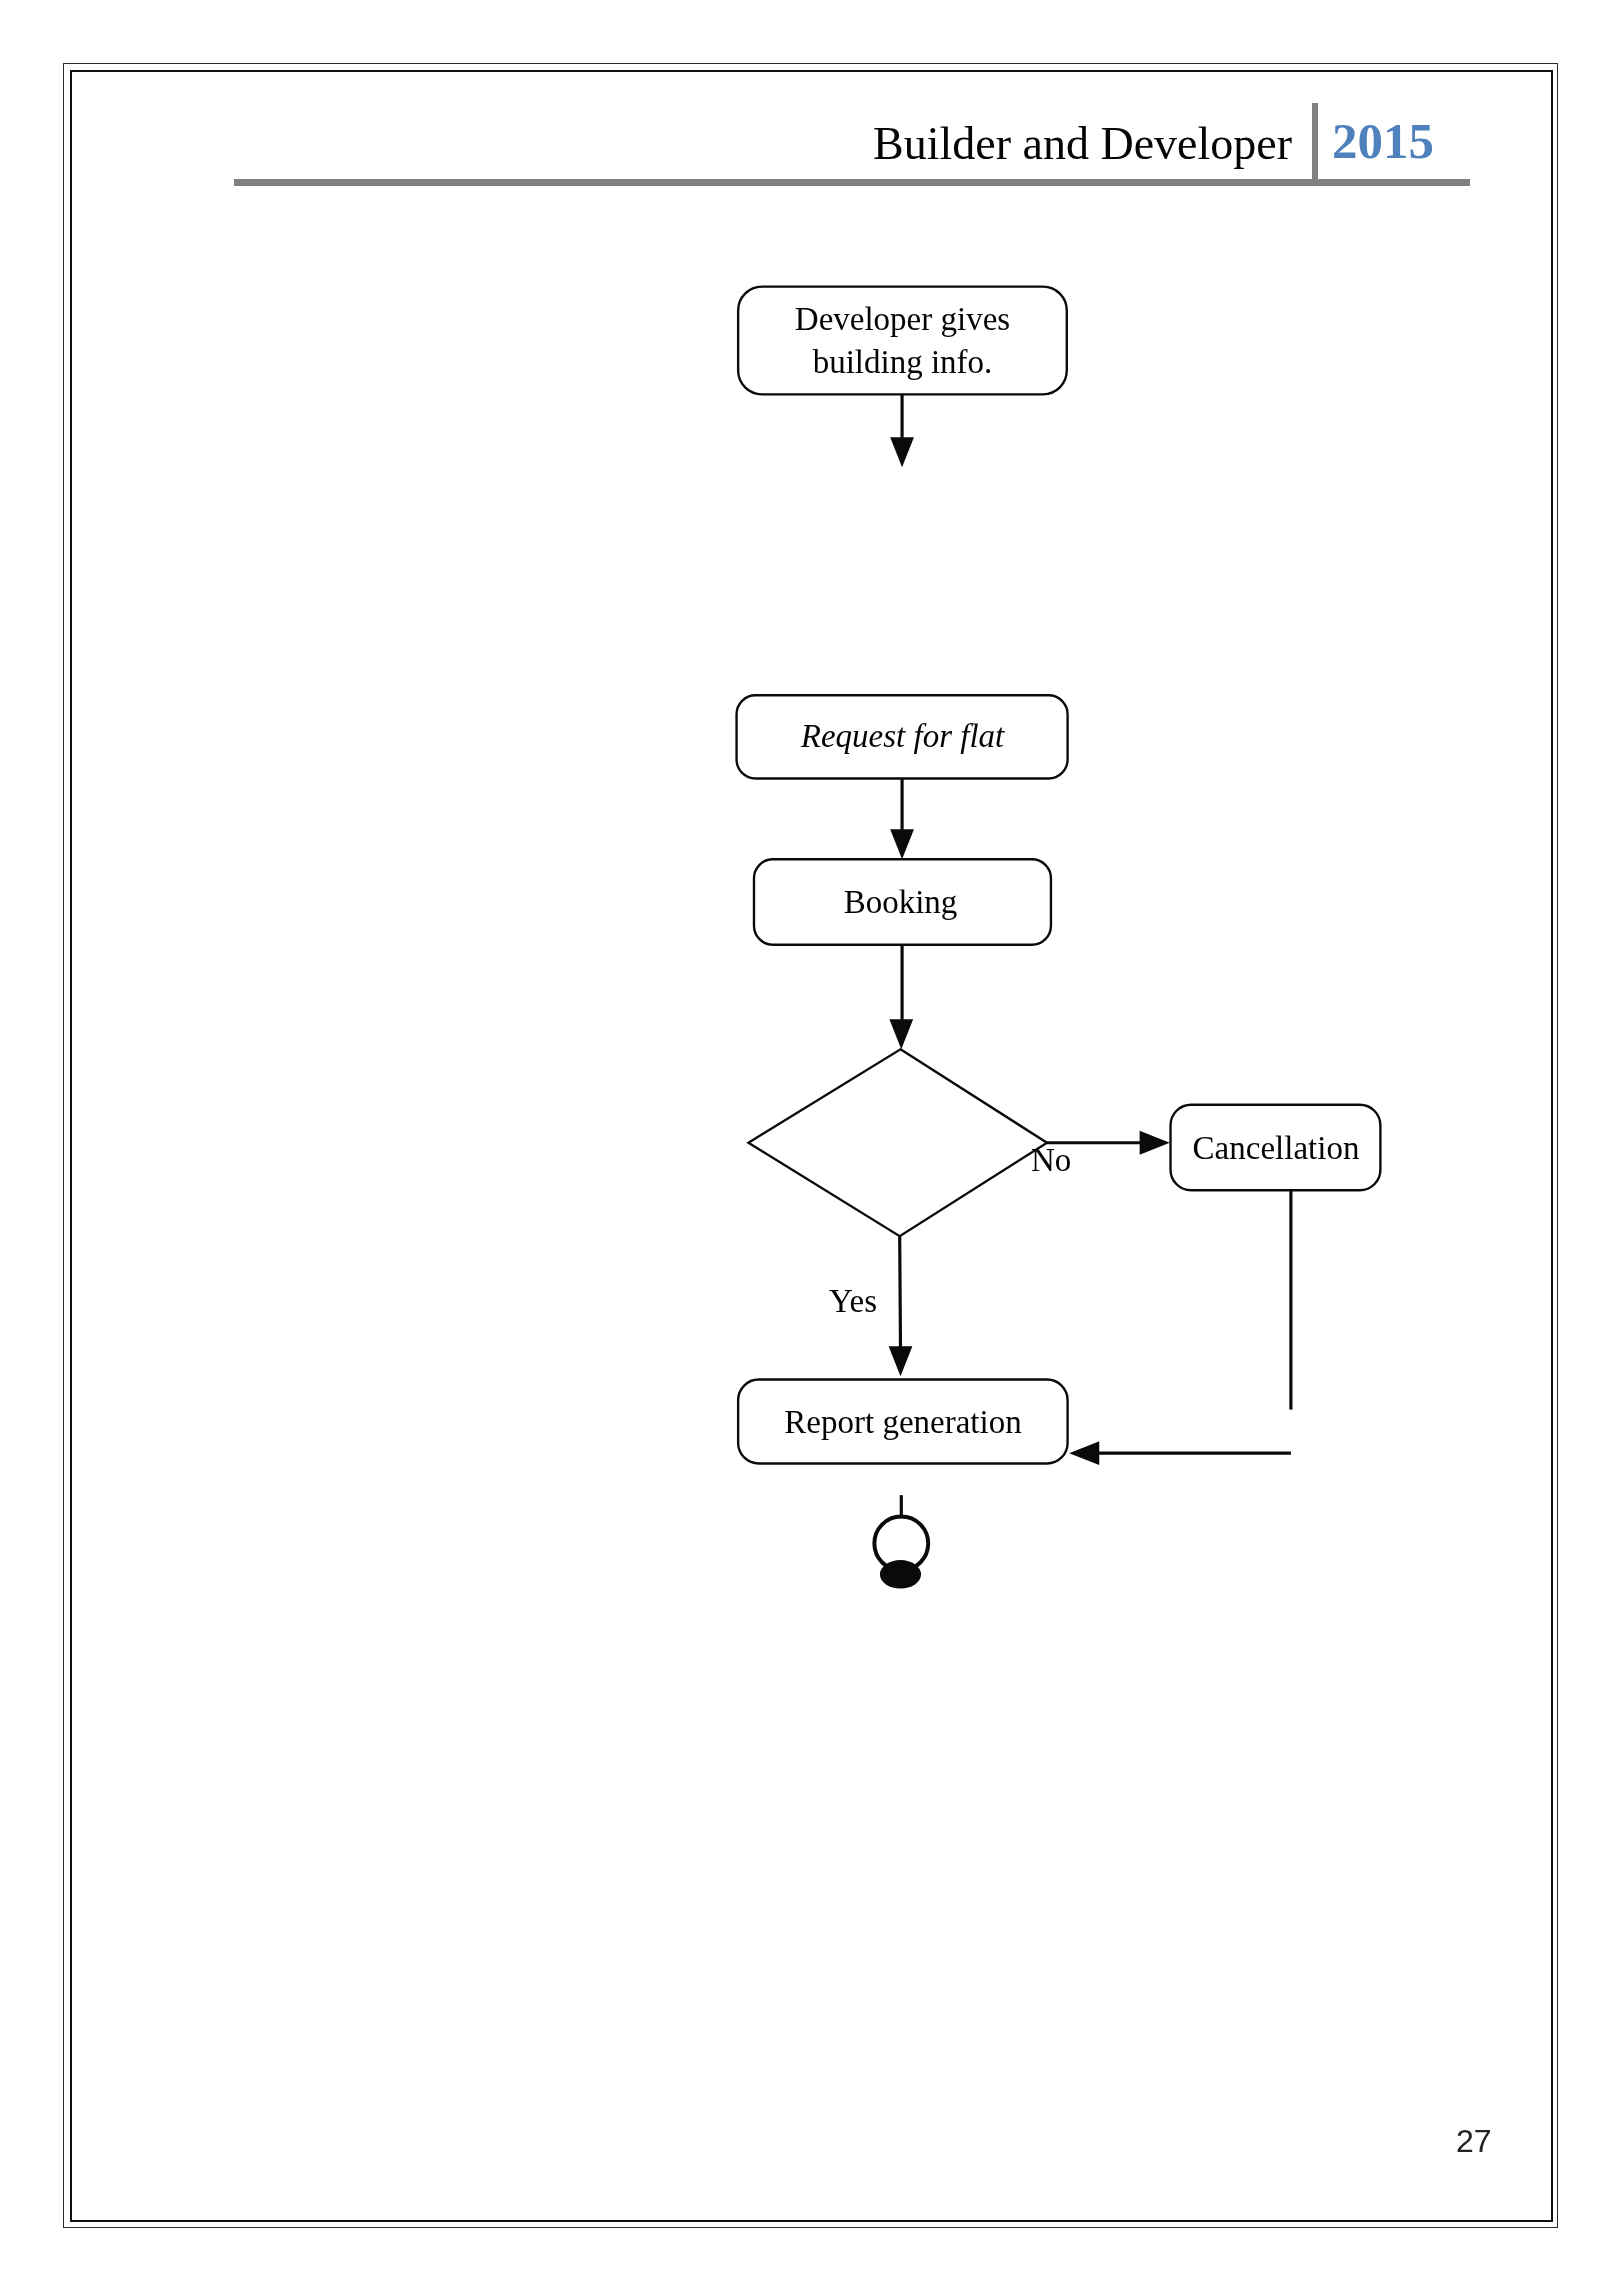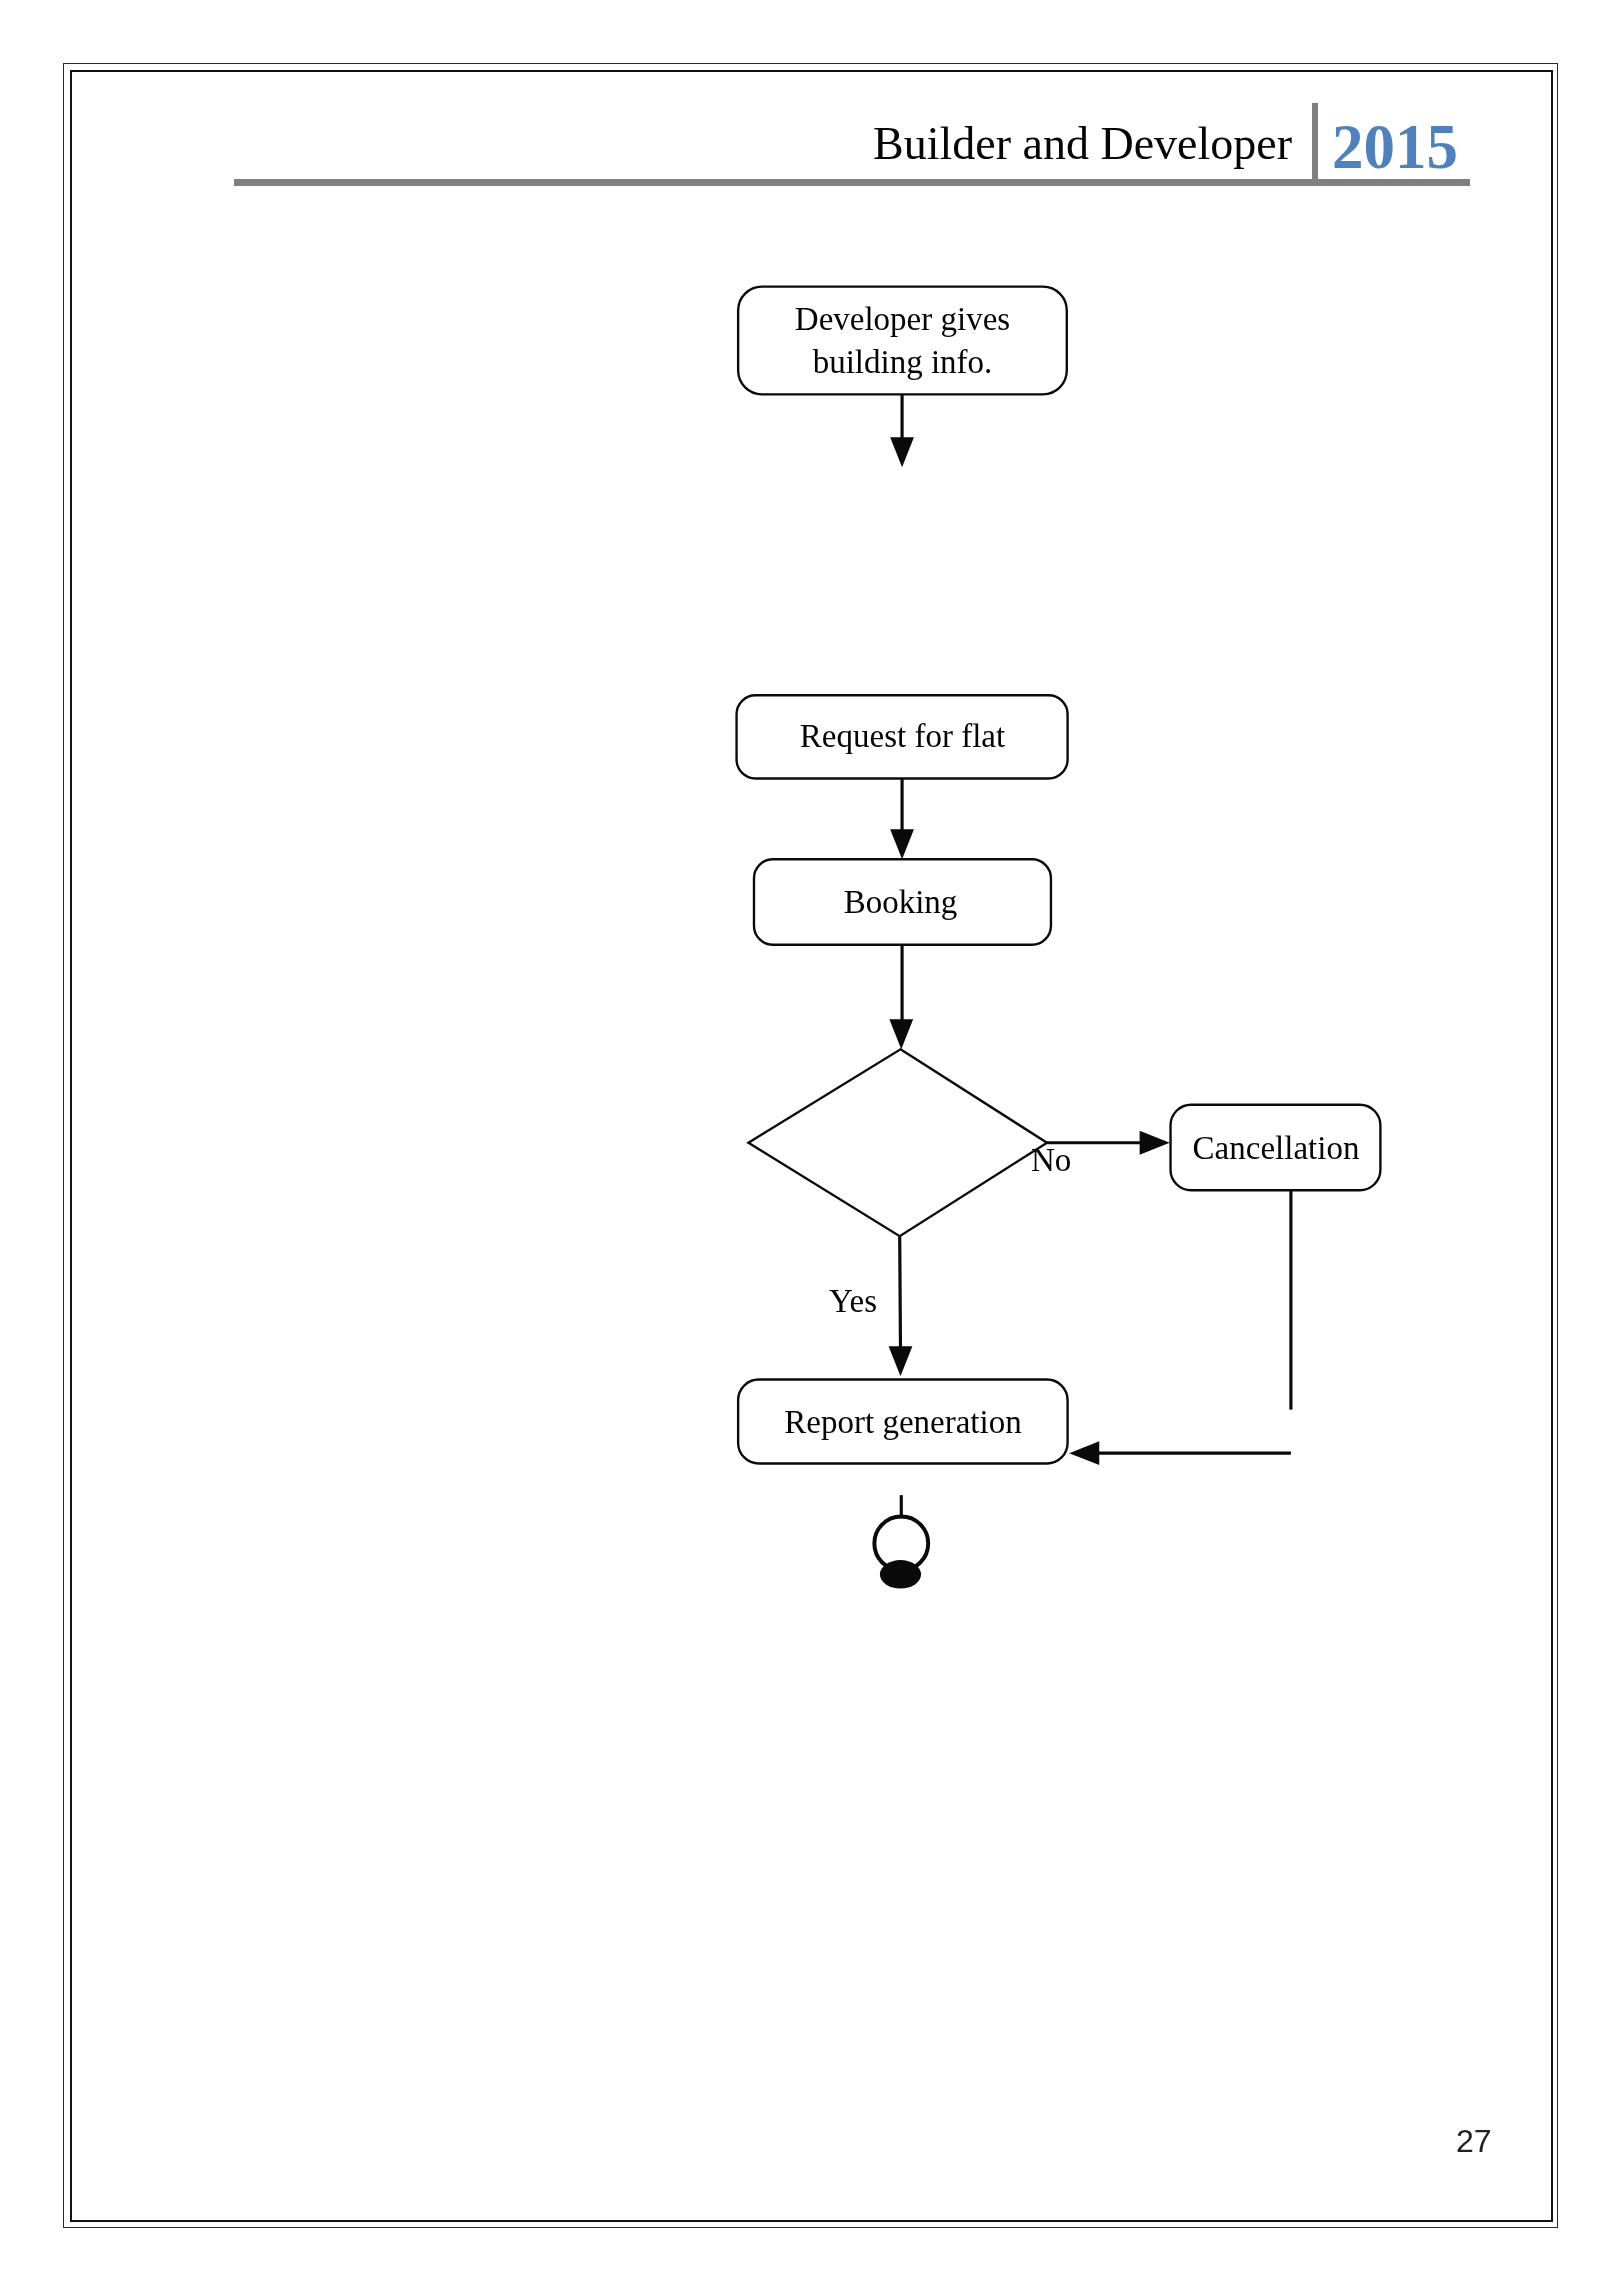--- a/index.html
+++ b/index.html
@@ -37,7 +37,7 @@
   }
   .hdr-year{
     position:absolute;left:1332px;top:116px;
-    font-size:63px;font-weight:bold;line-height:1.0;
+    font-size:51px;font-weight:bold;line-height:1.0;
     color:var(--color-accent);white-space:nowrap;
   }
   .hdr-rule{

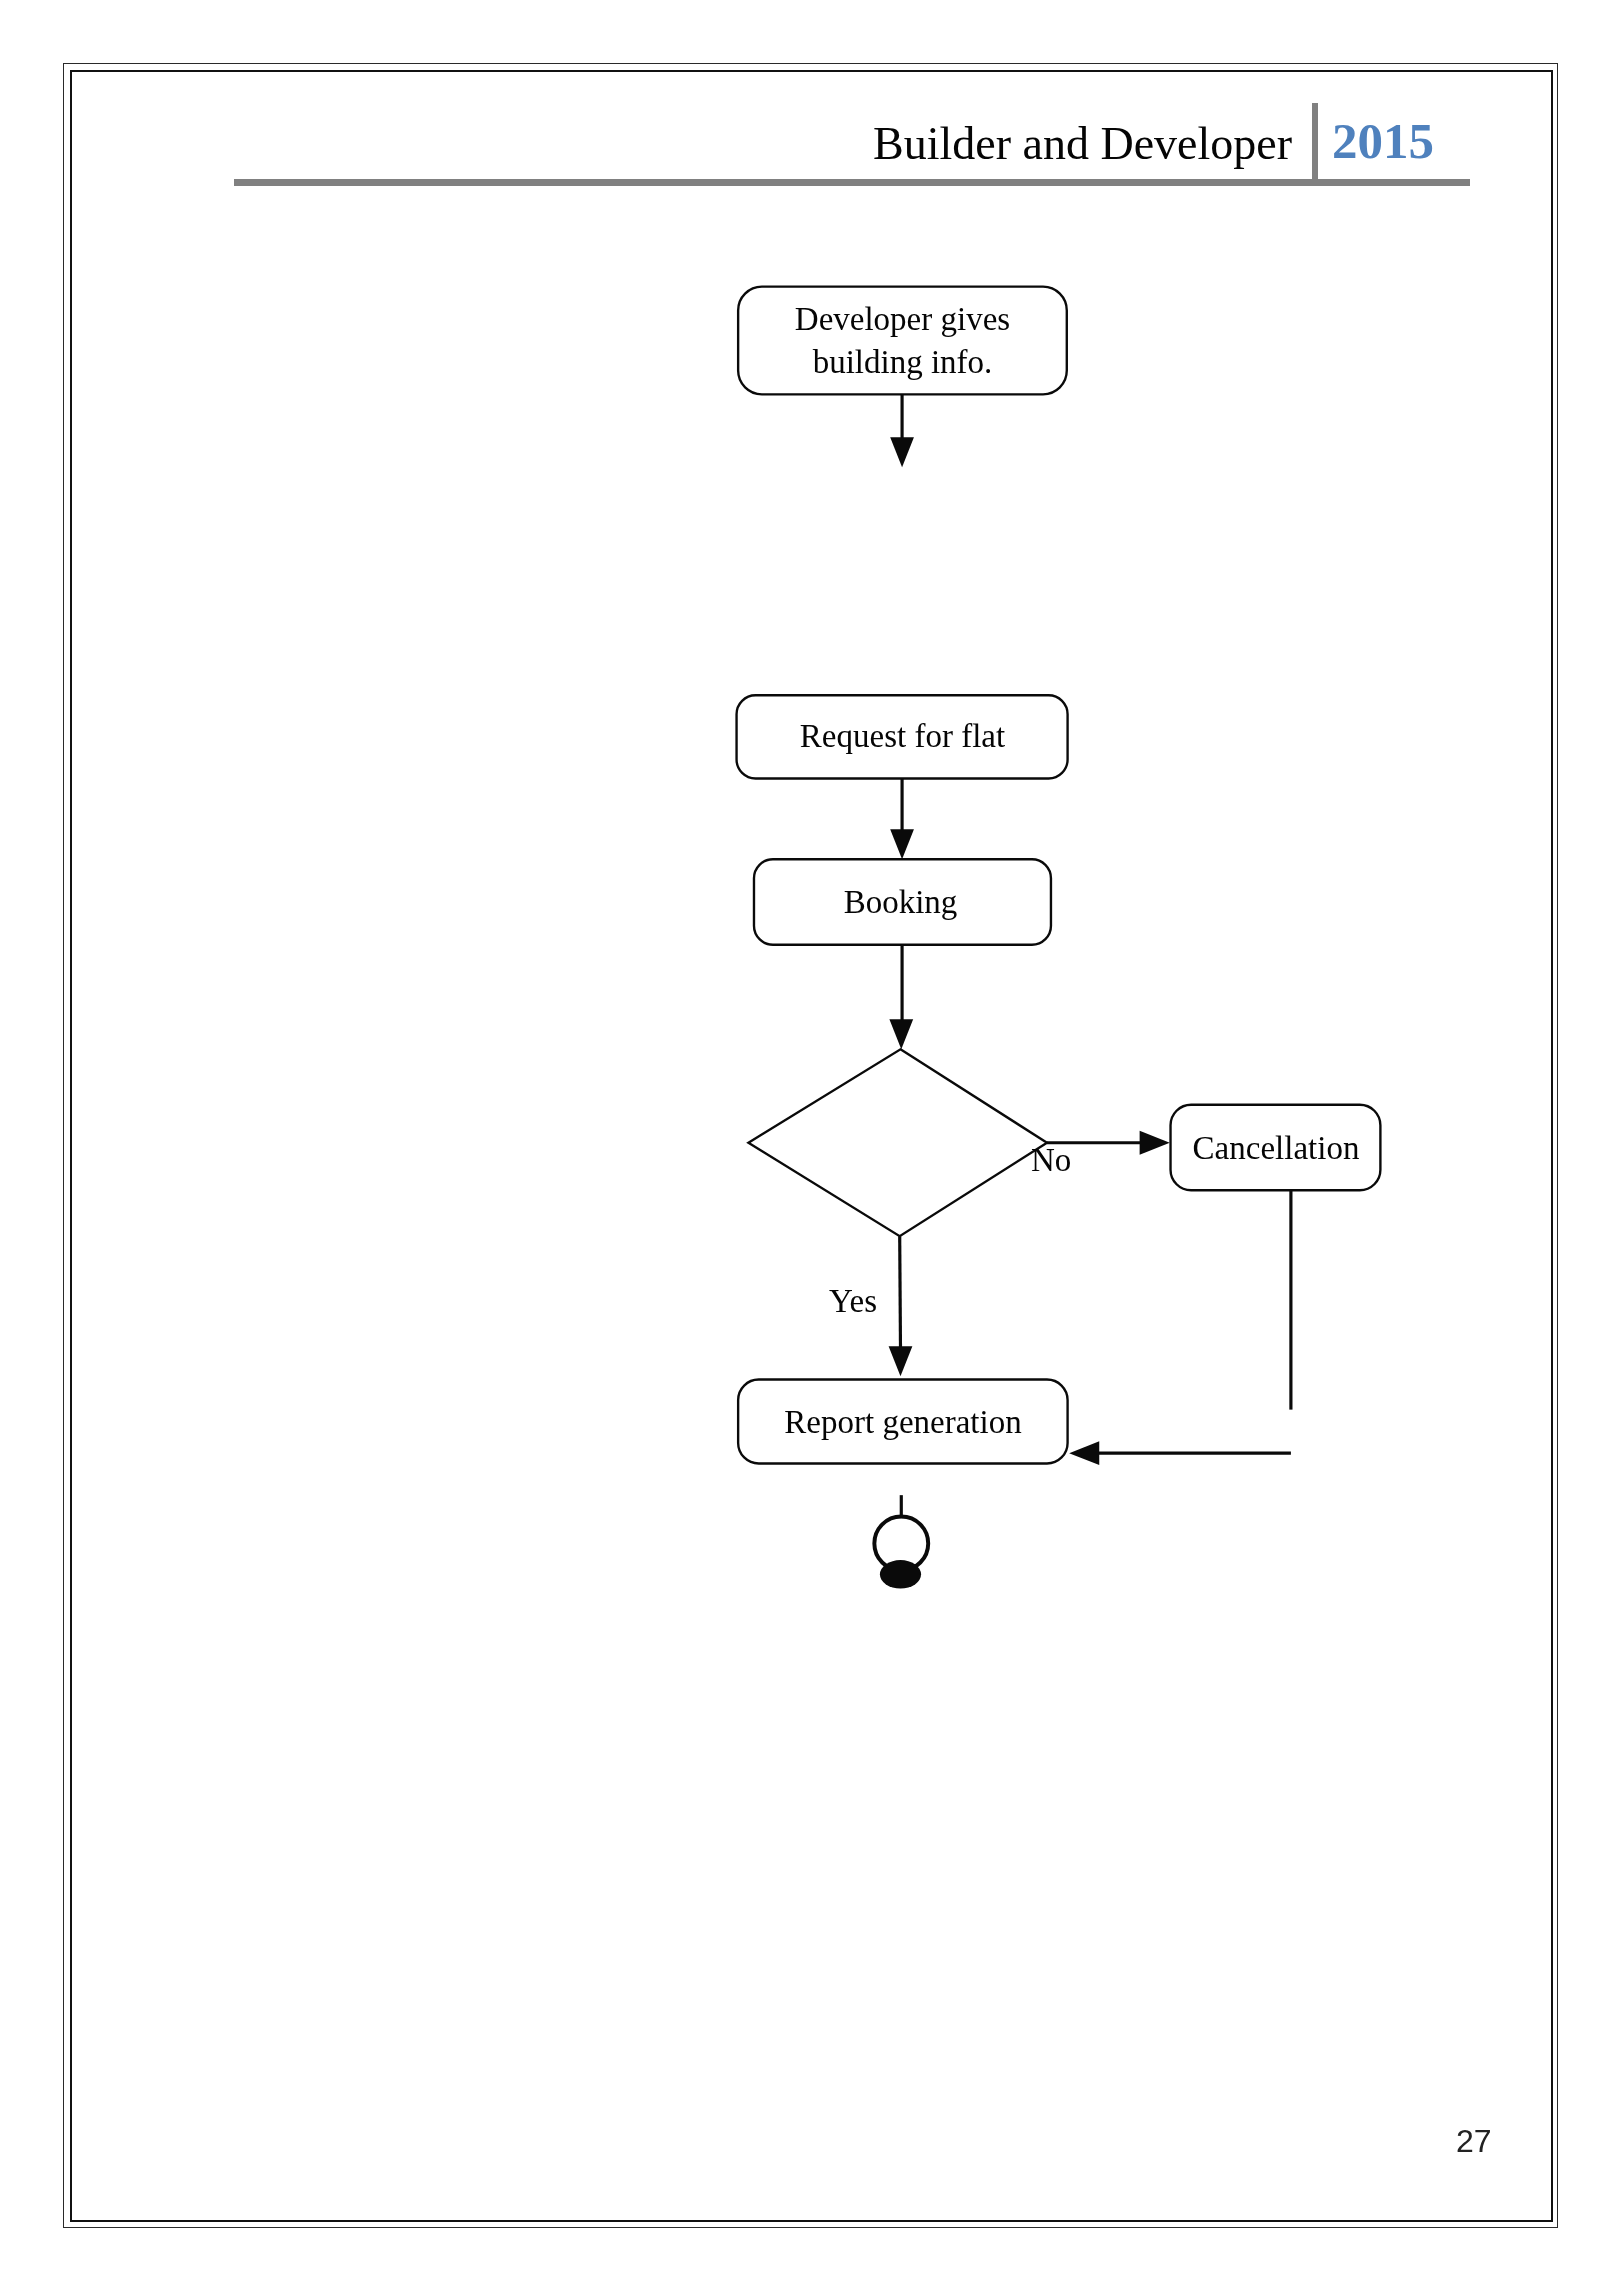--- a/index.html
+++ b/index.html
@@ -114,7 +114,7 @@
   </svg>
 
   <div class="node-label" style="left:738px;top:287px;width:329px;height:108px;">Developer gives building info.</div>
-  <div class="node-label" style="left:737px;top:695px;width:331px;height:83px;">Request for flat</div>
+  <div class="node-label" style="left:737px;top:695px;width:331px;height:83px;font-style:italic;">Request for flat</div>
   <div class="node-label" style="left:754px;top:859px;width:297px;height:86px;padding-left:15px;">Booking</div>
   <div class="node-label" style="left:1171px;top:1105px;width:210px;height:86px;">Cancellation</div>
   <div class="node-label" style="left:738px;top:1380px;width:330px;height:84px;">Report generation</div>

